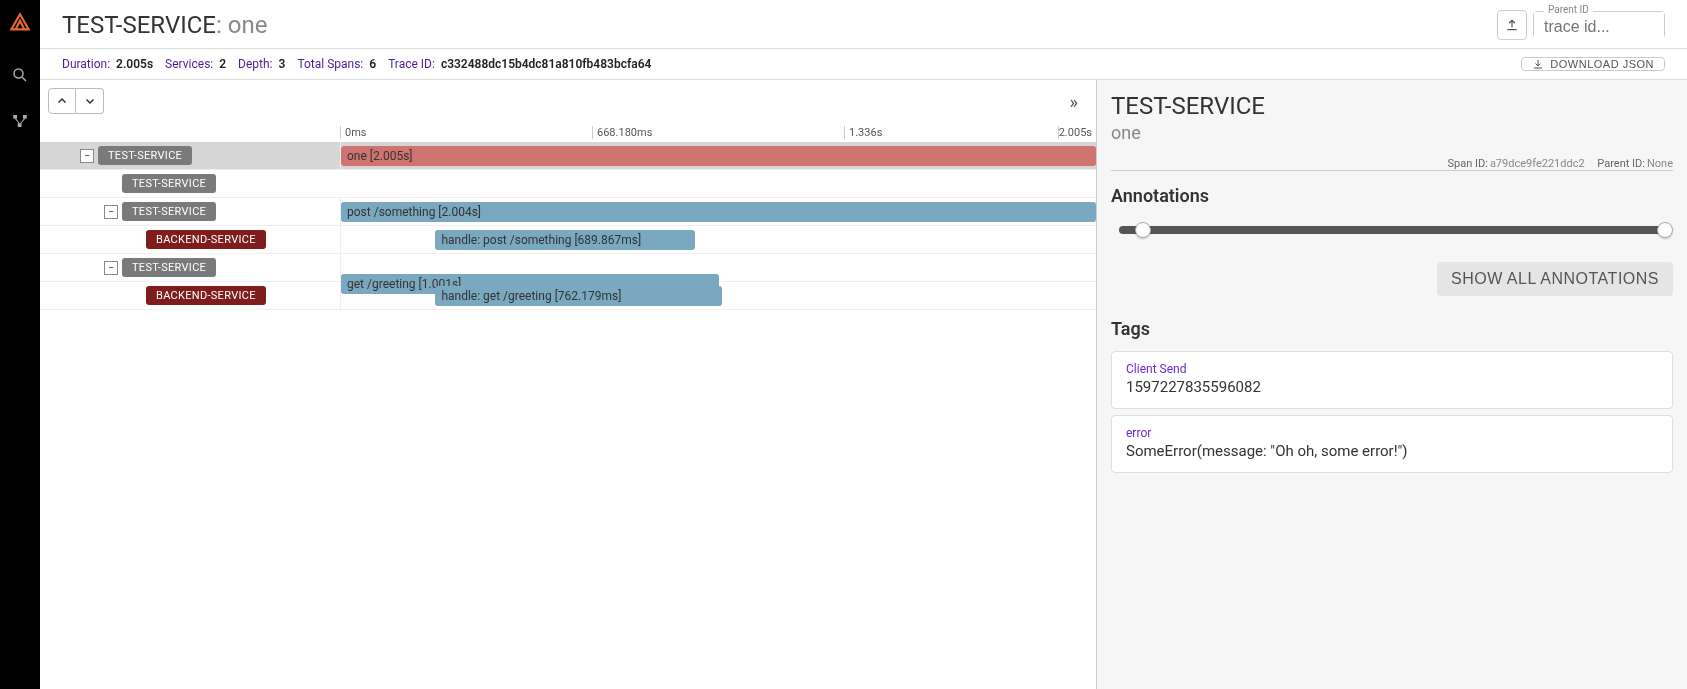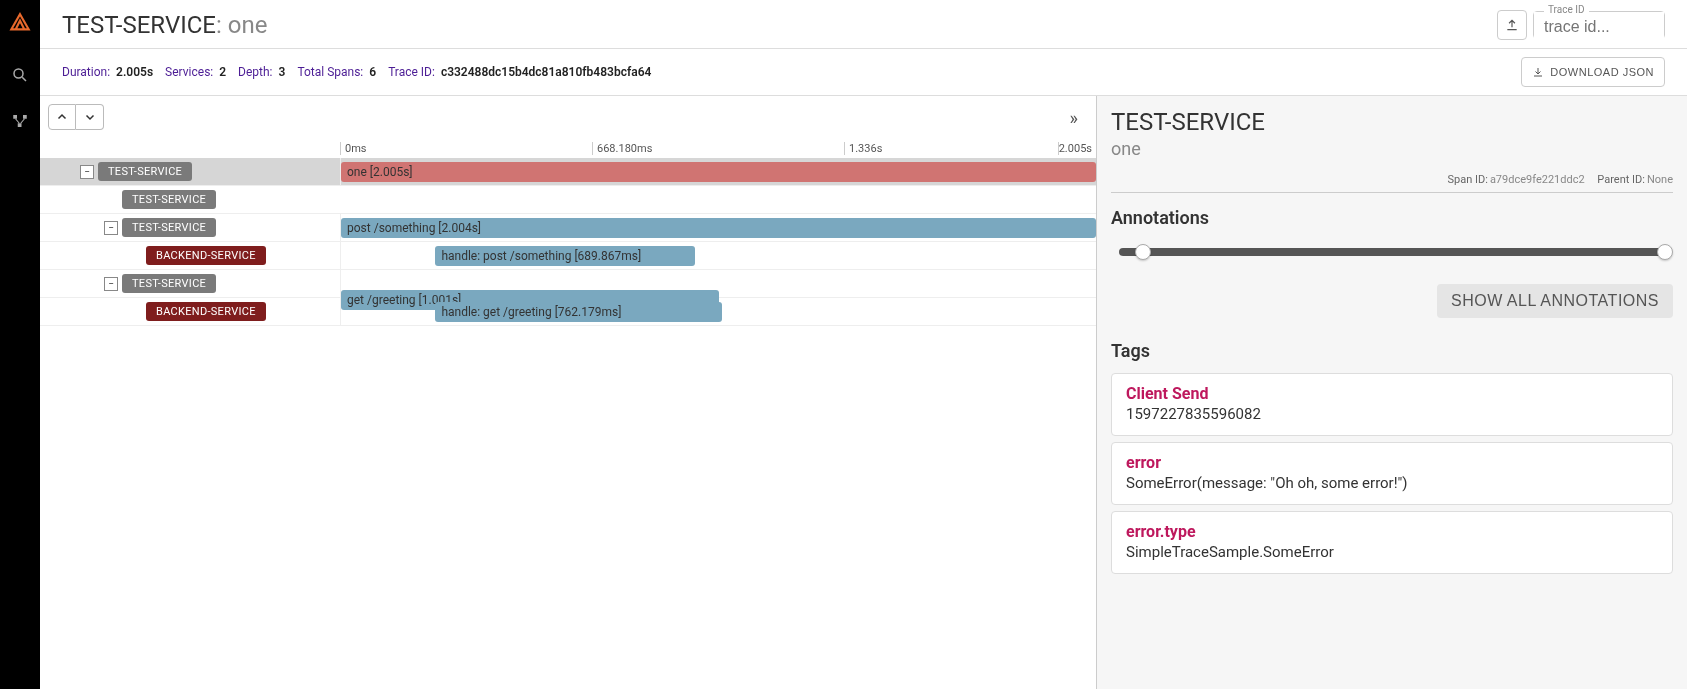--- a/index.html
+++ b/index.html
@@ -112,7 +112,7 @@
           </svg>
       </button>
       <div class="traceid-wrap">
-        <span class="traceid-label">Trace ID</span>
+        <span class="traceid-label">Parent ID</span>
         <input class="traceid-input" placeholder="trace id..." style="">
       </div>
     </div>

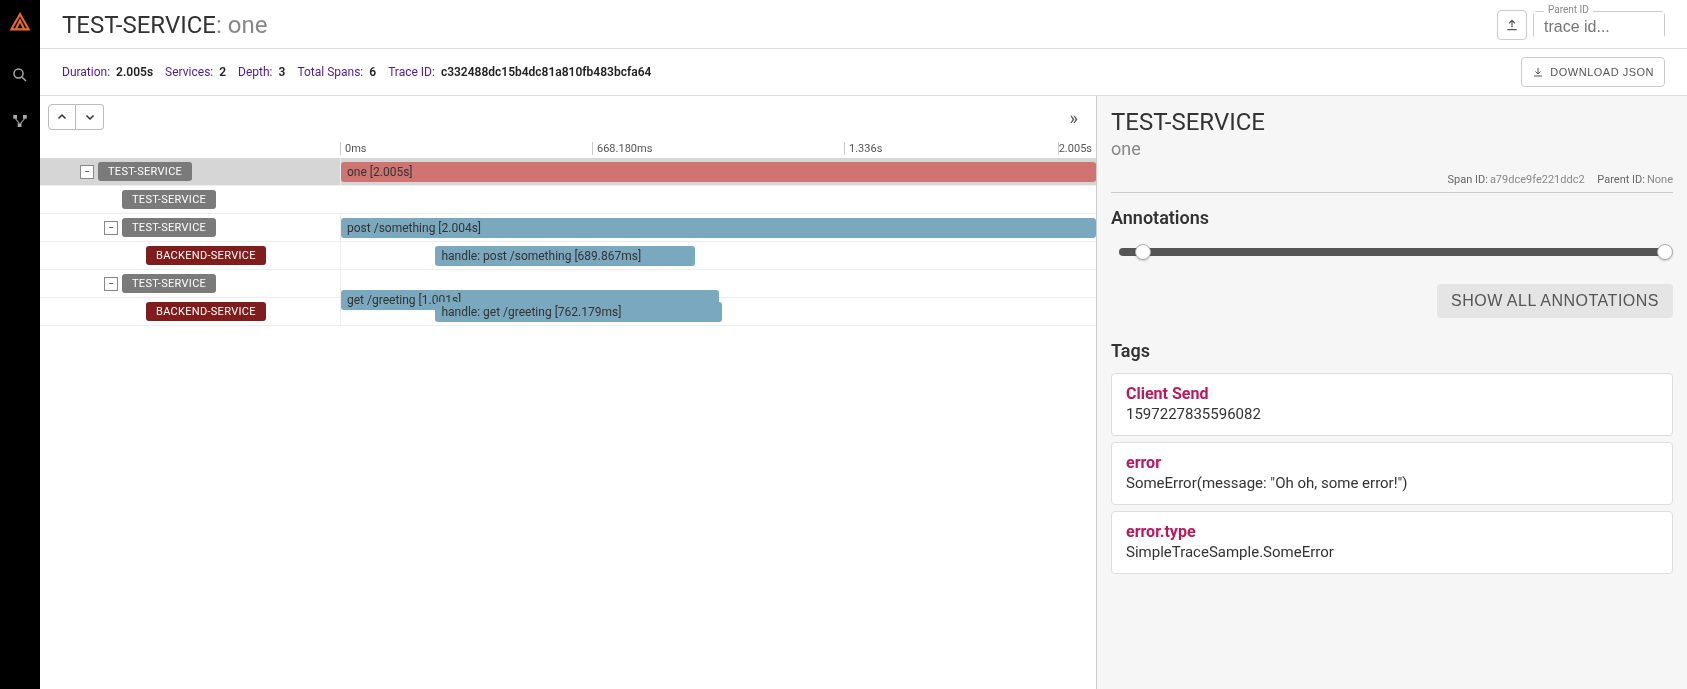--- a/index.html
+++ b/index.html
@@ -26,7 +26,7 @@
   .meta-bar { display: flex; align-items: center; padding: 8px 22px; border-top: 1px solid #ddd; border-bottom: 1px solid #ddd; font-size: 12px; gap: 6px; }
   .meta-bar .lbl { color: #4c1d95; }
   .meta-bar .val { color: #222; font-weight: 600; margin-right: 6px; }
-  .download-btn { margin-left: auto; border: 1px solid #ccc; background: #fff; border-radius: 4px; padding: 8px 10px; font-size: 11px; letter-spacing: 0.5px; cursor: pointer; display: flex; align-items: center; gap: 6px; color: #555; }
+  .download-btn { margin-left: auto; border: 1px solid #ccc; background: #fff; border-radius: 4px; padding: 0 10px; font-size: 11px; letter-spacing: 0.5px; cursor: pointer; display: flex; align-items: center; gap: 6px; color: #555; }
   
   .content { flex: 1; display: flex; overflow: hidden; }
   

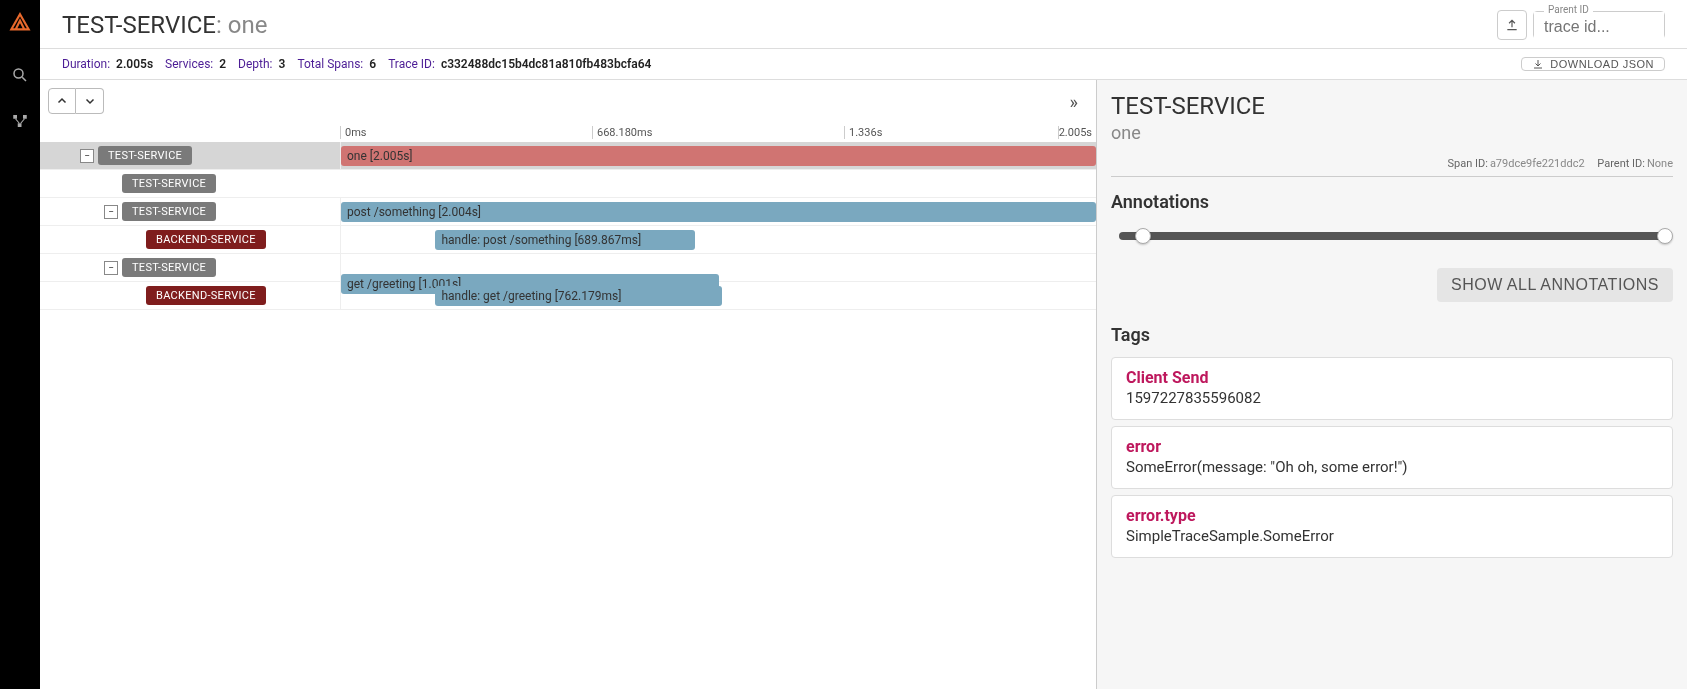--- a/index.html
+++ b/index.html
@@ -62,7 +62,7 @@
   .detail-pane { width: 590px; flex-shrink: 0; background: #f6f6f6; overflow: auto; padding: 12px 14px 20px; }
   .detail-title { font-size: 24px; font-weight: 400; color: #333; }
   .detail-sub { font-size: 18px; color: #888; margin-top: 2px; margin-bottom: 14px; }
-  .detail-ids { text-align: right; font-size: 11px; color: #666; border-bottom: 1px solid #ccc; padding-bottom: 6px; margin-bottom: 14px; }
+  .detail-ids { text-align: right; font-size: 11px; color: #666; border-bottom: 1px solid #ccc; margin-bottom: 14px; }
   .detail-ids .k { color: #666; }
   .detail-ids .v { color: #888; margin-left: 2px; margin-right: 10px; }
   

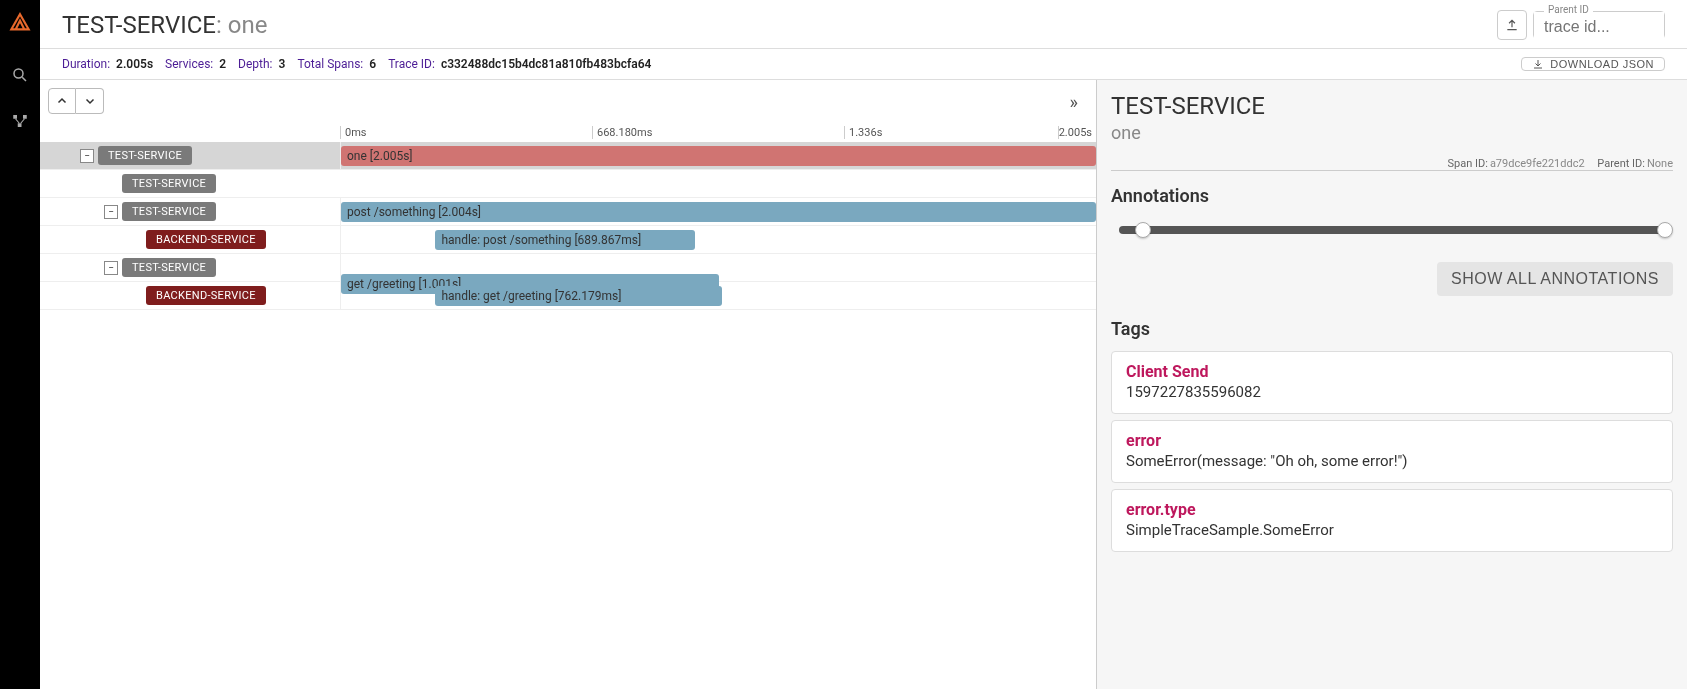--- a/index.html
+++ b/index.html
@@ -72,7 +72,7 @@
   .show-anno { display: block; margin-left: auto; margin-bottom: 22px; background: #e5e5e5; border: none; border-radius: 4px; padding: 8px 14px; font-size: 16px; letter-spacing: 0.5px; color: #555; cursor: default; }
   
   .tag-card { background: #fff; border: 1px solid #ddd; border-radius: 4px; padding: 10px 14px 12px; margin-bottom: 6px; }
-  .tag-card .k { font-size: 16px; font-weight: 700; color: #be185d; margin-bottom: 2px; }
+  .tag-card .k { font-size: 12px; font-weight: 400; color: #6d28d9; margin-bottom: 2px; }
   .tag-card .v { font-size: 15px; color: #333; }
 </style>
 </head>

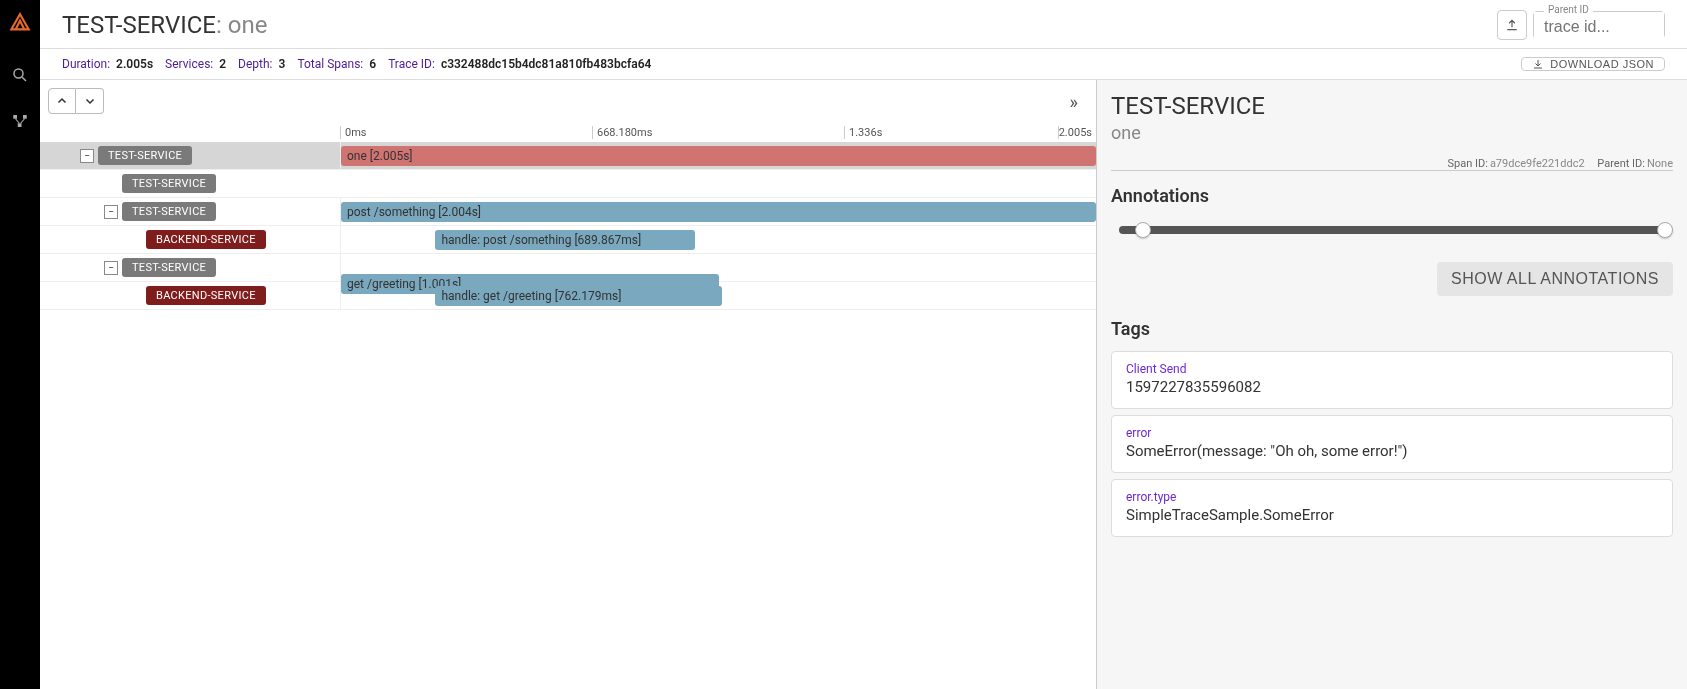--- a/index.html
+++ b/index.html
@@ -249,10 +249,6 @@
             <div class="k">error</div>
             <div class="v">SomeError(message: "Oh oh, some error!")</div>
           </div>
-          <div class="tag-card">
-            <div class="k">error.type</div>
-            <div class="v">SimpleTraceSample.SomeError</div>
-          </div>
         </div>
     </div>
   </div>

